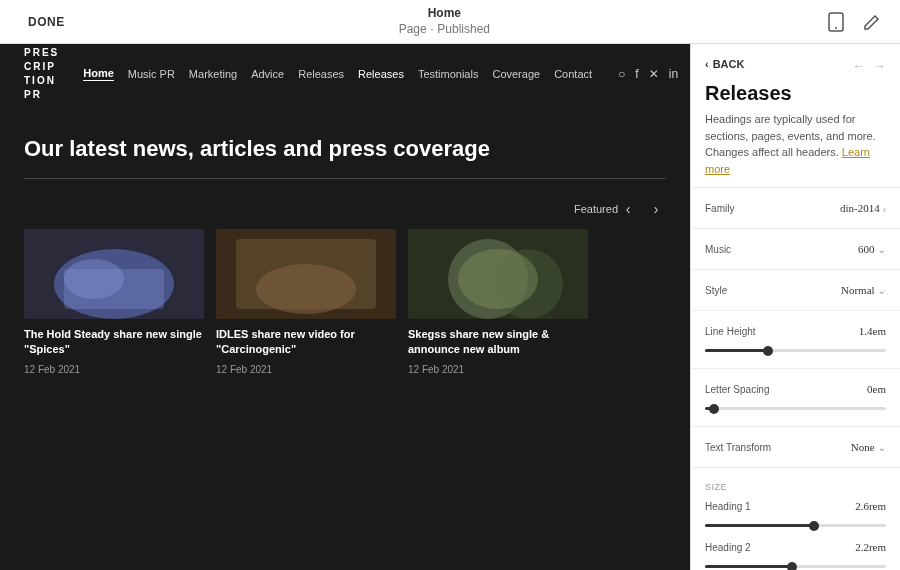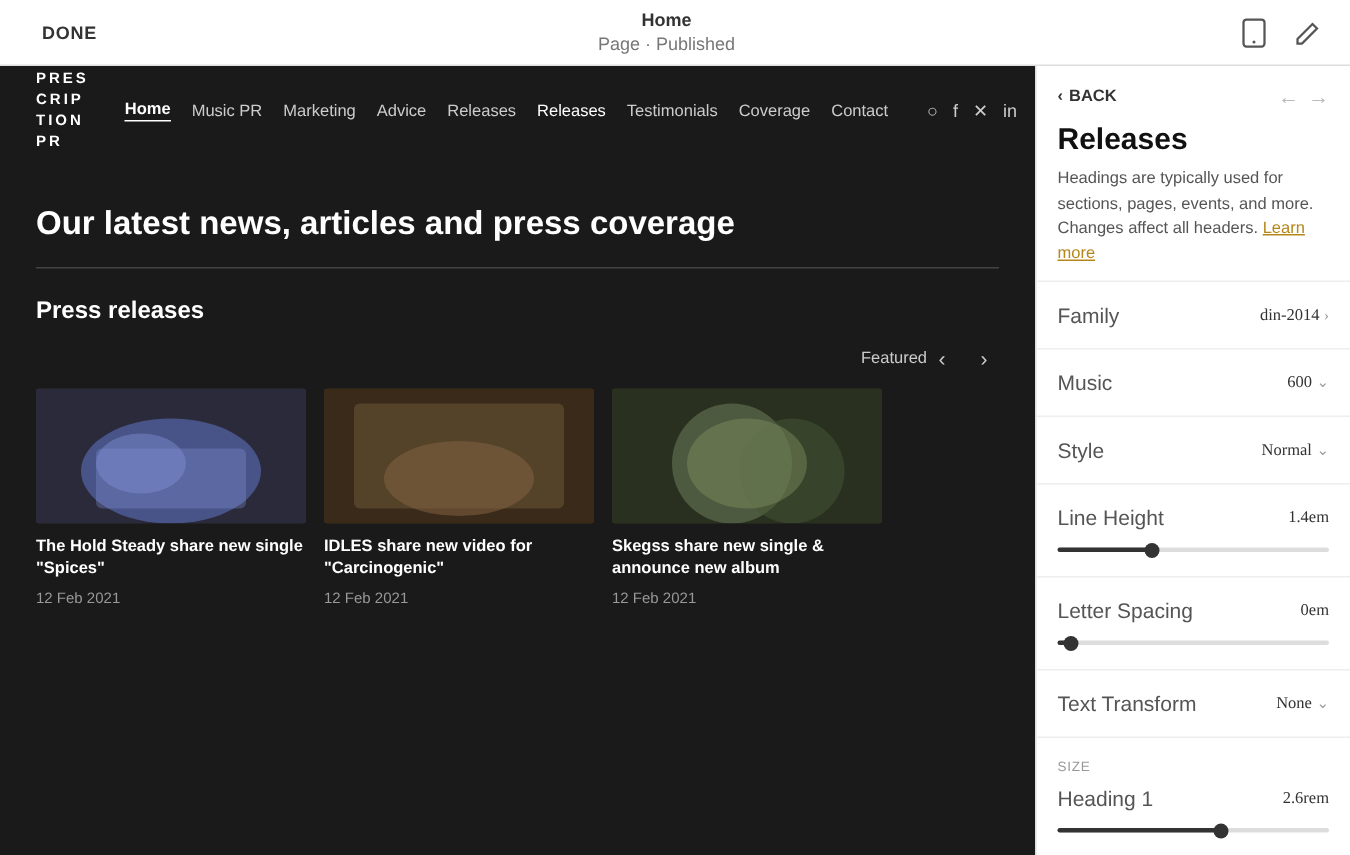--- a/index.html
+++ b/index.html
@@ -335,7 +335,6 @@
     <div class="preview-content">
       <h1 class="preview-headline">Our latest news, articles and press coverage</h1>
       <hr class="preview-divider">
-      <h2 class="press-releases-title">Press releases</h2>
       <div class="featured-row">
         <span class="featured-label">Featured</span>
         <div class="carousel-controls">

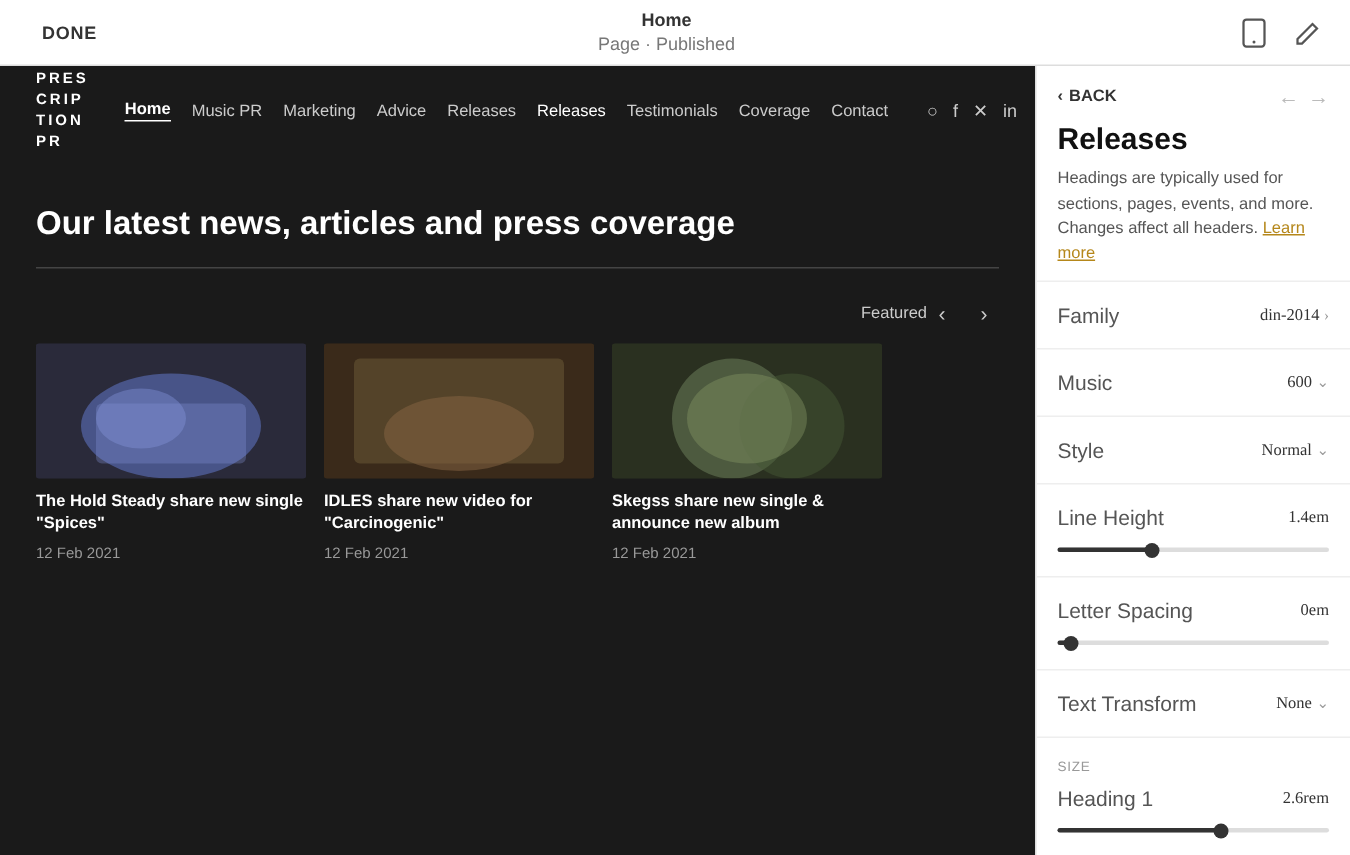--- a/index.html
+++ b/index.html
@@ -233,7 +233,7 @@
       padding: 6px 0;
     }
     .panel-label {
-      font-size: 14px;
+      font-size: 10px;
       color: #555;
       text-align: right;
     }

